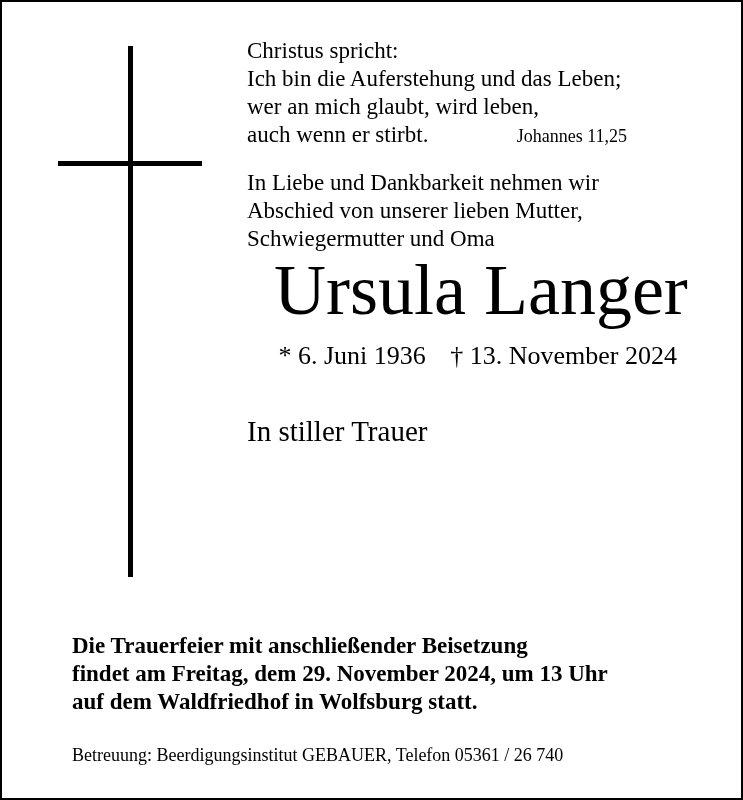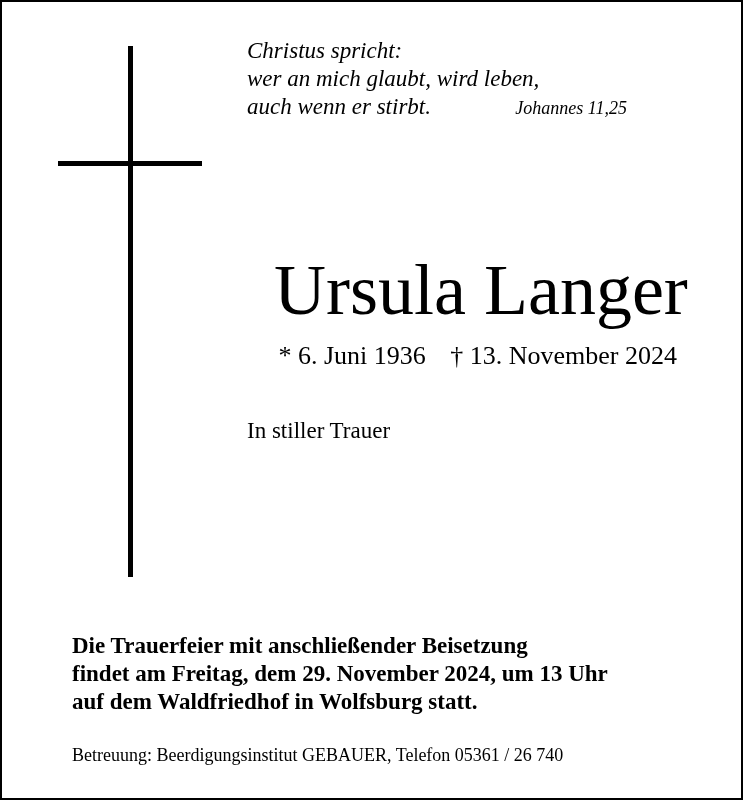--- a/index.html
+++ b/index.html
@@ -42,7 +42,6 @@
     width: 380px;
     font-size: 23px;
     line-height: 28px;
-    font-style: italic;
   }
   .scripture-last-row {
     display: flex;

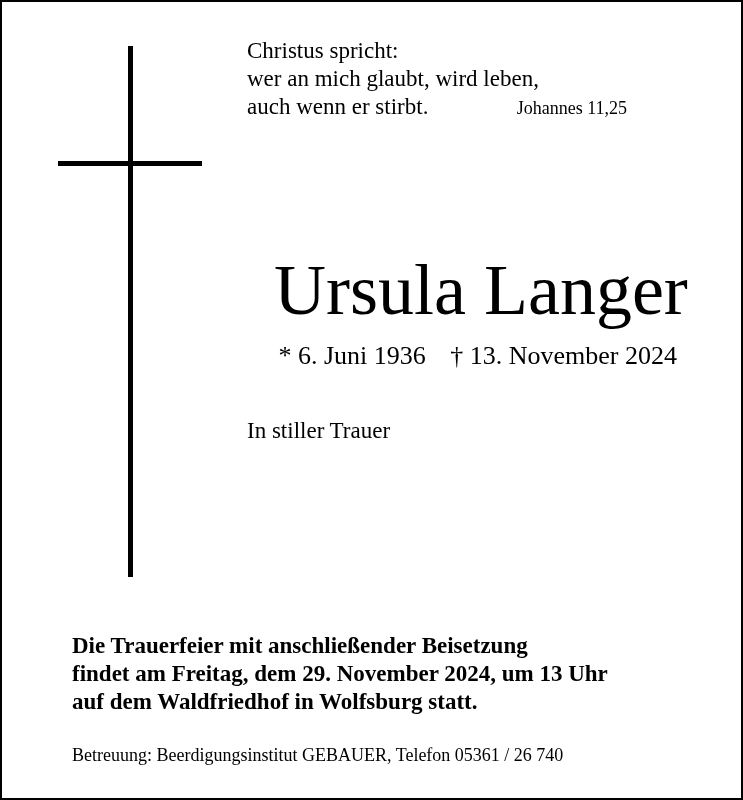--- a/index.html
+++ b/index.html
@@ -112,6 +112,7 @@
 
   <div class="block scripture">
     <div>Christus spricht:</div>
+    <div>Ich bin die Auferstehung und das Leben;</div>
     <div>wer an mich glaubt, wird leben,</div>
     <div class="scripture-last-row">
       <span>auch wenn er stirbt.</span>

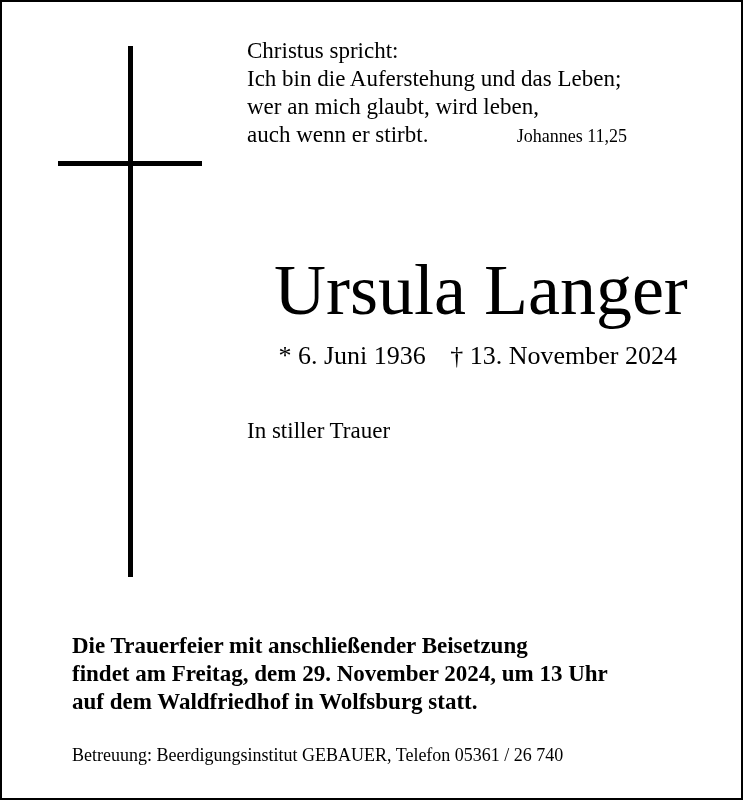--- a/index.html
+++ b/index.html
@@ -120,6 +120,11 @@
     </div>
   </div>
 
+  <div class="block announcement">
+    <div>In Liebe und Dankbarkeit nehmen wir</div>
+    <div>Abschied von unserer lieben Mutter,</div>
+    <div>Schwiegermutter und Oma</div>
+  </div>
 
   <div class="block deceased-name">Ursula Langer</div>
 

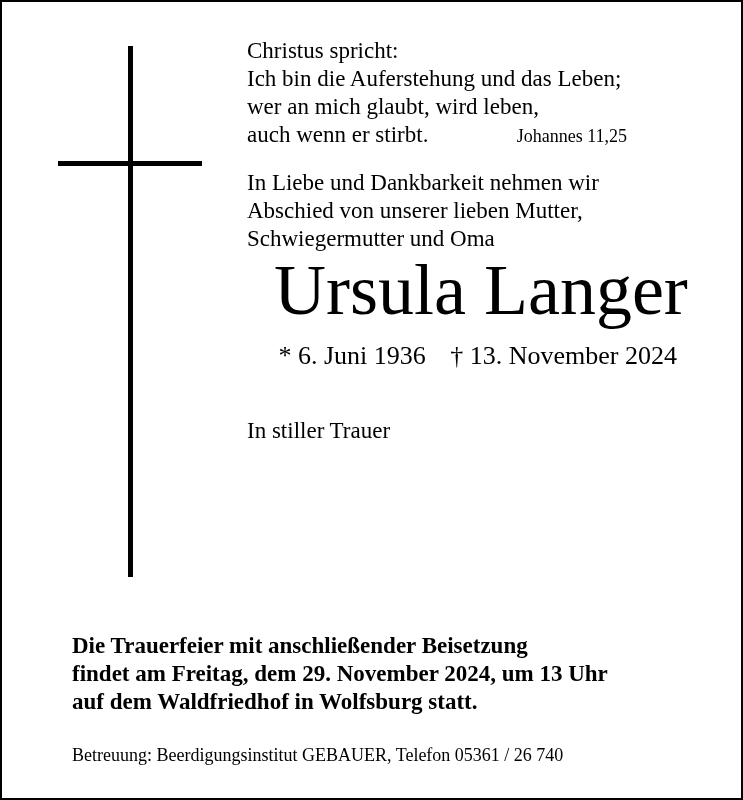--- a/index.html
+++ b/index.html
@@ -76,7 +76,7 @@
 
   .mourning-label {
     left: 245px; top: 415px;
-    font-size: 23px;
+    font-size: 29px;
     line-height: 28px;
   }
 

